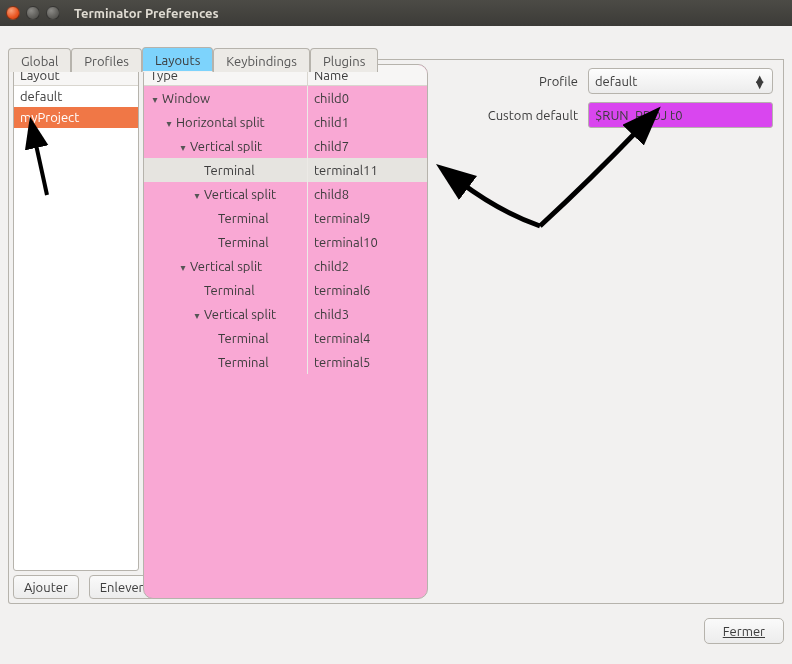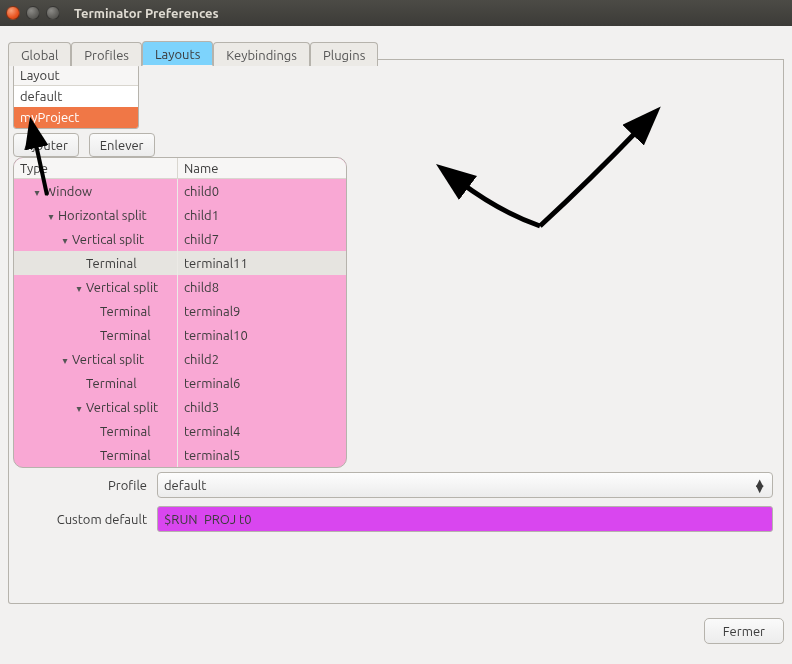--- a/index.html
+++ b/index.html
@@ -16,7 +16,7 @@
 
   
   .tab-strip { display: flex; align-items: flex-end; border-bottom: 1px solid #b6b3ac; height: 28px; }
-  .tab { padding: 5px 12px 4px 12px; border: 1px solid #b6b3ac; border-bottom: none; background: #eceae6; border-radius: 4px 4px 0 0; margin-right: 0; position: relative; top: 7px; color: #555; }
+  .tab { padding: 5px 12px 4px 12px; border: 1px solid #b6b3ac; border-bottom: none; background: #eceae6; border-radius: 4px 4px 0 0; margin-right: 0; position: relative; top: 13px; color: #555; }
   .tab.active { background: #7dd3fc; border-bottom: 1px solid #f2f1f0; color: #3c3c3c; }
 
   

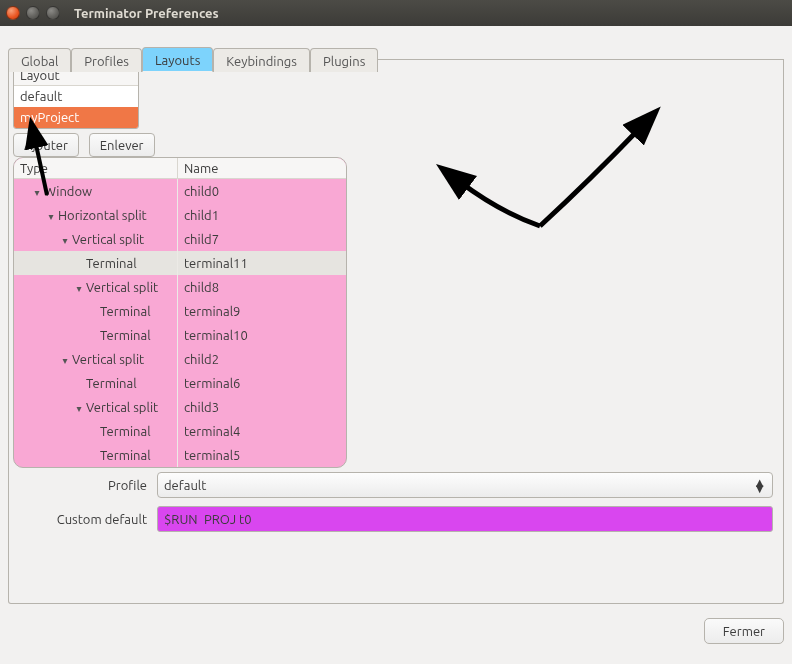--- a/index.html
+++ b/index.html
@@ -20,7 +20,7 @@
   .tab.active { background: #7dd3fc; border-bottom: 1px solid #f2f1f0; color: #3c3c3c; }
 
   
-  .content { display: flex; border: 1px solid #b6b3ac; border-top: none; background: #f2f1f0; height: 544px; padding: 4px; border-radius: 0 0 3px 3px; flex-direction: column; }
+  .content { display: flex; border: 1px solid #b6b3ac; border-top: none; background: #f2f1f0; height: 544px; padding: 4px; border-radius: 0 0 3px 3px; }
 
   
   .layout-panel { width: 126px; display: flex; flex-direction: column; margin-right: 4px; }

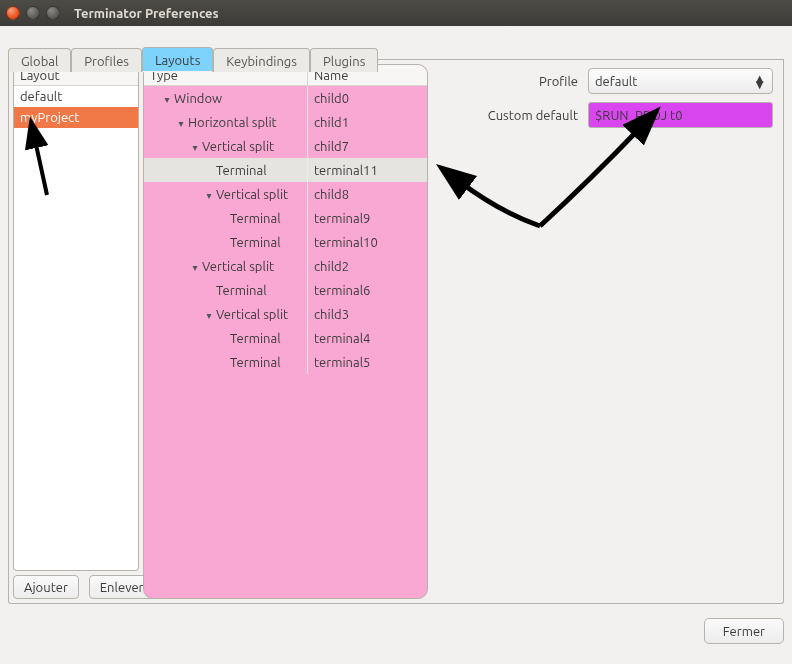--- a/index.html
+++ b/index.html
@@ -38,7 +38,7 @@
   .th-type { width: 164px; border-right: 1px solid #d9d6cf; }
   .tree-row { display: flex; height: 24px; align-items: center; }
   .tree-row.selected { background: #e6e4e0; }
-  .cell-type { width: 164px; border-right: 1px solid #eceae6; display: flex; align-items: center; height: 100%; padding-left: 16px; }
+  .cell-type { width: 164px; border-right: 1px solid #eceae6; display: flex; align-items: center; height: 100%; padding-left: 4px; }
   .cell-name { padding-left: 6px; }
   .expander { display: inline-block; width: 10px; text-align: center; color: #555; font-size: 10px; margin-right: 2px; }
   .indent0 { padding-left: 2px; }

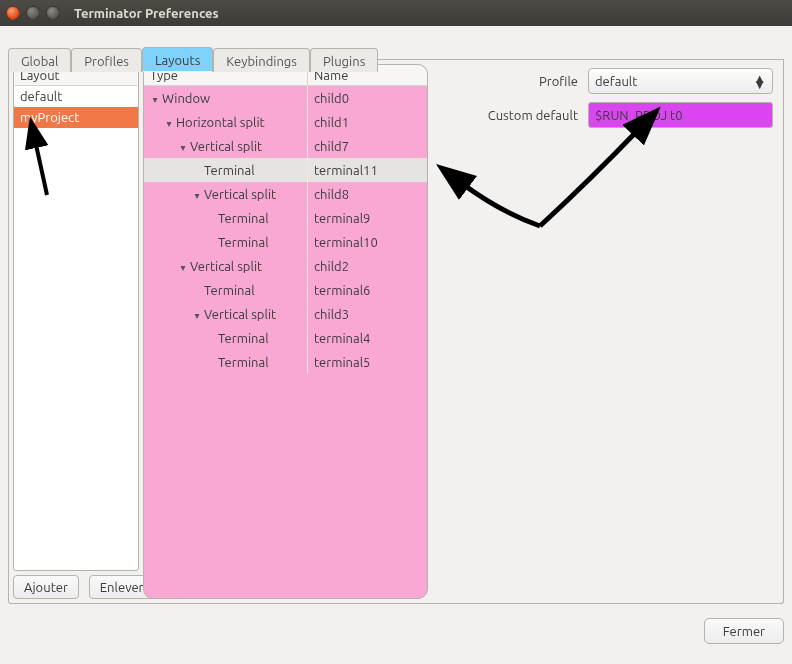--- a/index.html
+++ b/index.html
@@ -56,7 +56,7 @@
   .text-input { flex: 1; background: #d946ef; border: 1px solid #b6b3ac; border-radius: 3px; padding: 3px 6px; height: 26px; }
 
   
-  .footer { display: flex; justify-content: flex-end; padding: 6px 8px; }
+  .footer { display: flex; justify-content: flex-end; padding: 6px 8px; text-decoration: underline; }
   .close-btn { background: linear-gradient(#fafafa,#ececec); border: 1px solid #b6b3ac; border-radius: 5px; padding: 5px 18px; }
 
   

